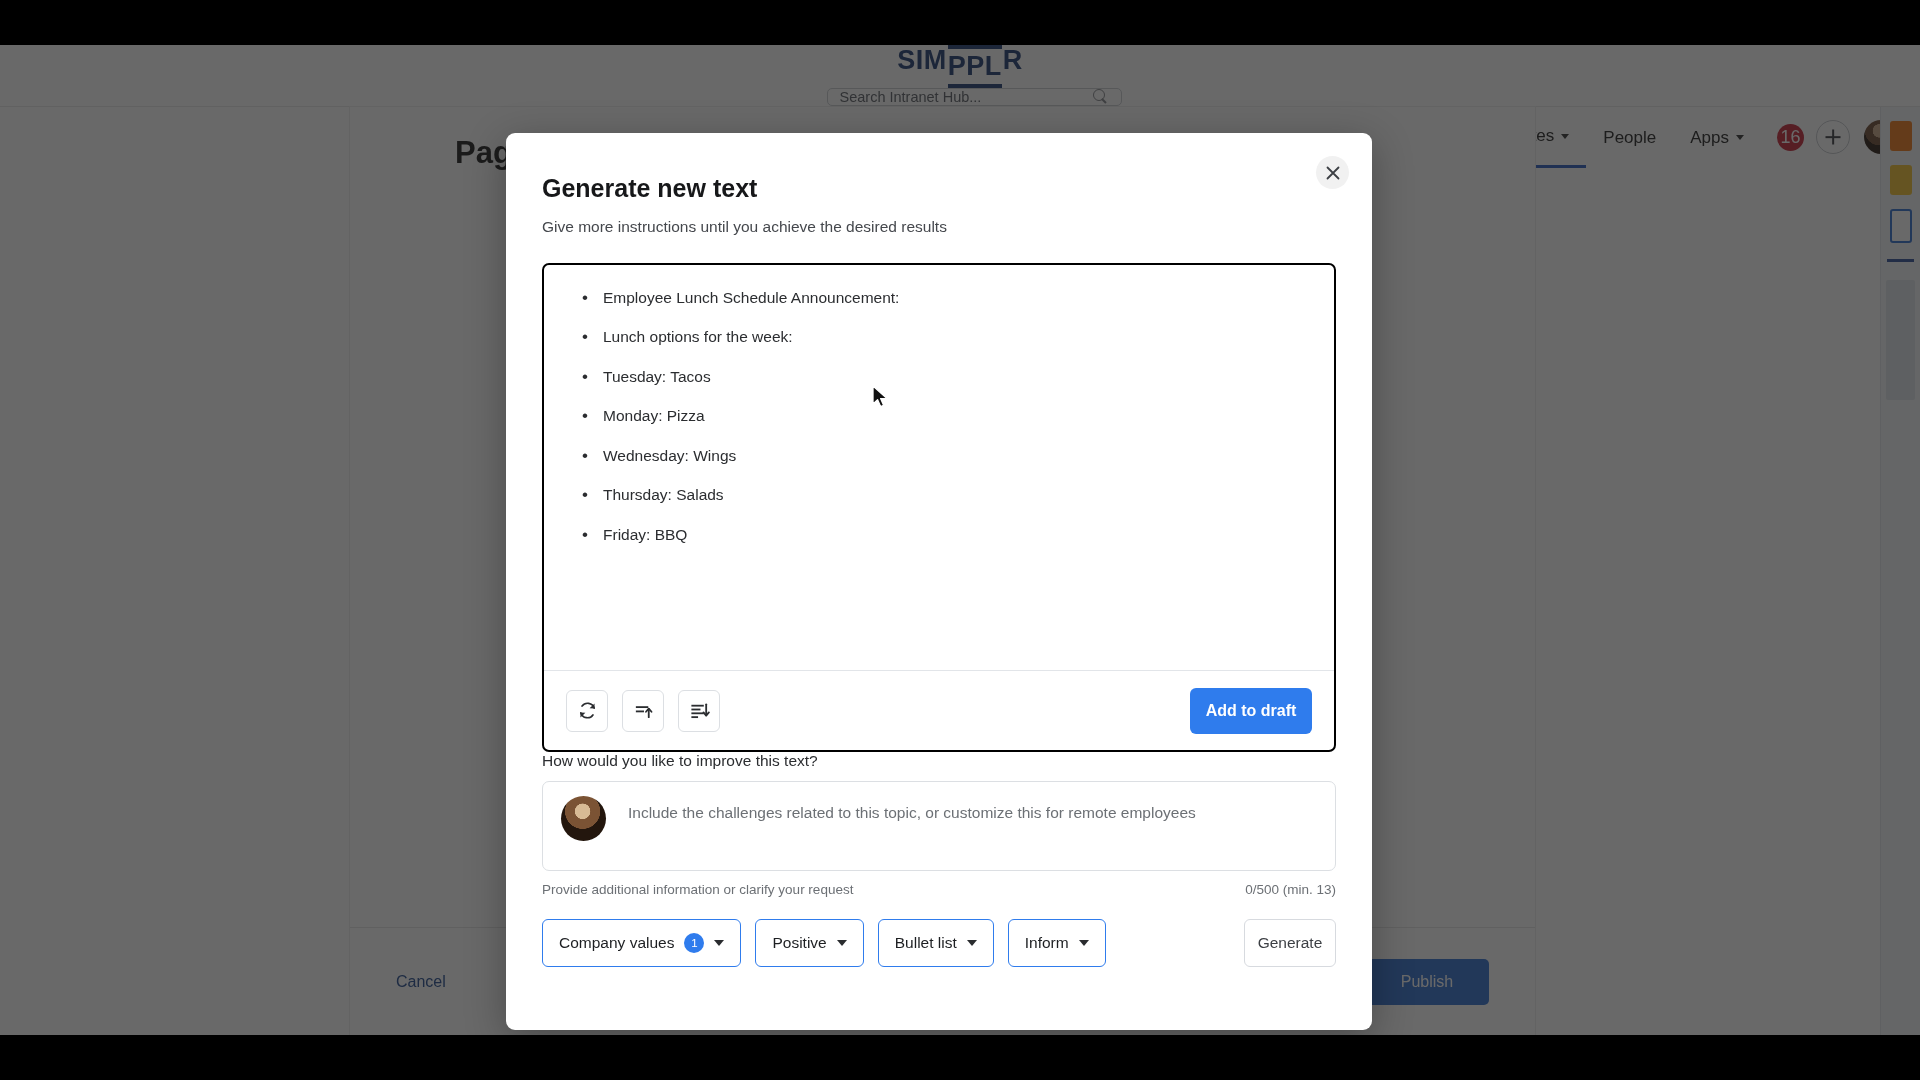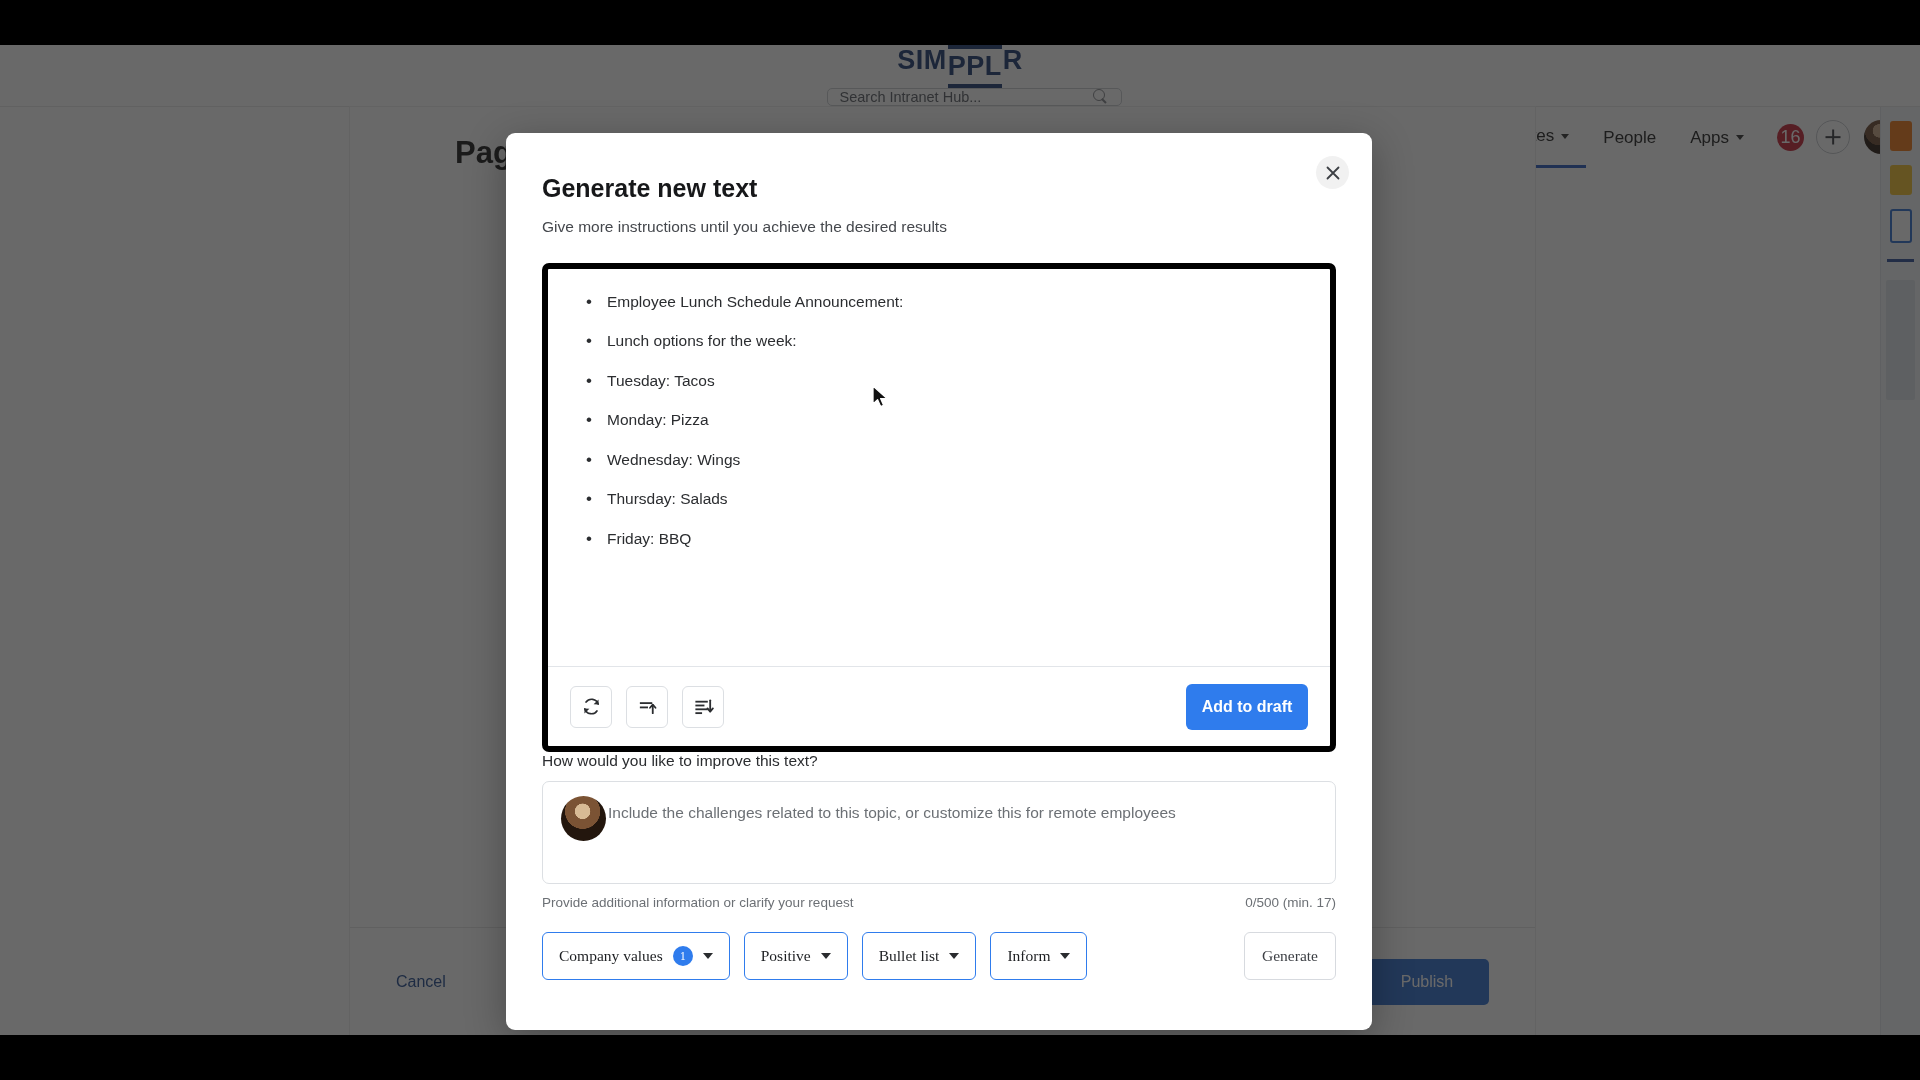--- a/index.html
+++ b/index.html
@@ -139,7 +139,7 @@
 
   .result-card {
     margin-top: 27px; height: 489px;
-    border: 6px solid #000000; border-radius: 7px;
+    border: 2px solid #000000; border-radius: 7px;
     display: flex; flex-direction: column; overflow: hidden; gap: 48px;
   }
   .result-body { flex: 1; padding: 22px 30px 0; overflow: hidden; }

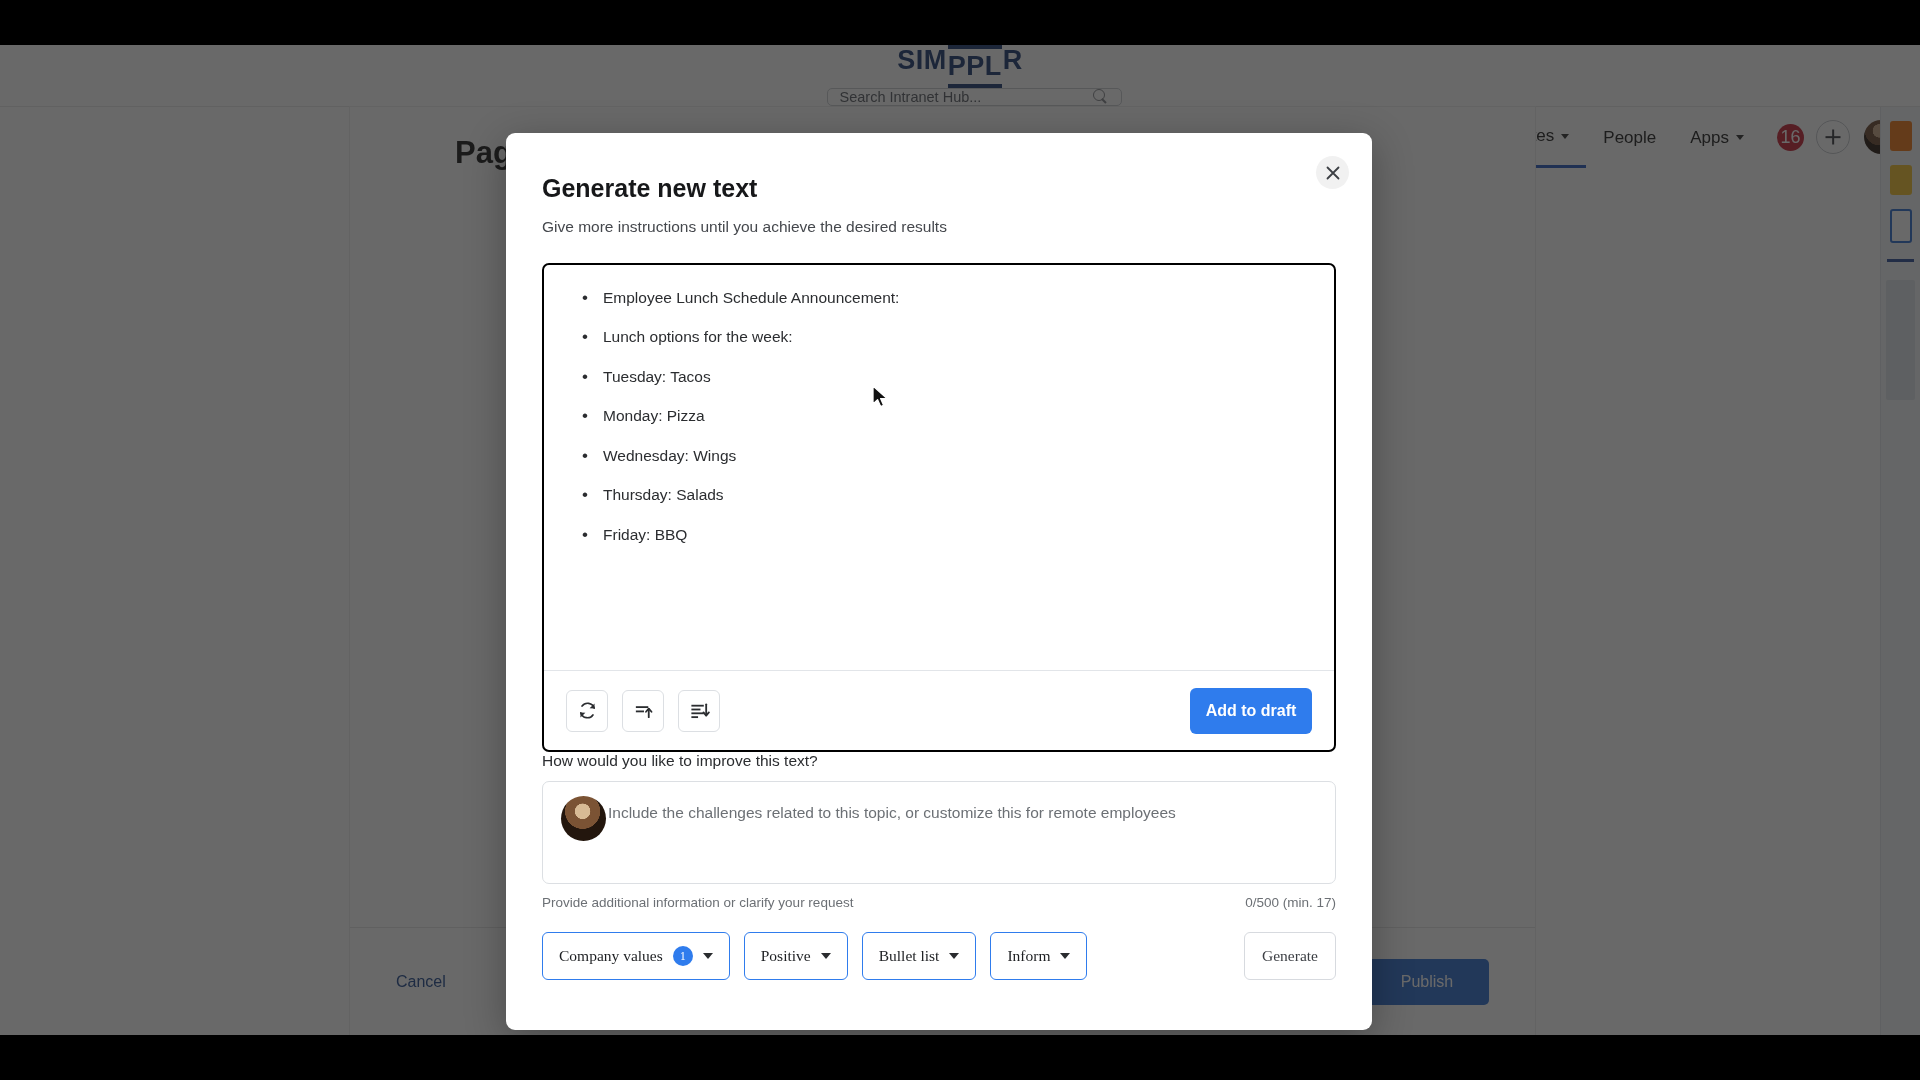--- a/index.html
+++ b/index.html
@@ -168,8 +168,8 @@
 
   .improve-label { font-size: 15.5px; color: #2b2d30; }
   .improve-box {
-    margin-top: 11px; height: 103px; border: 1px solid #dcdfe3;
-    border-radius: 7px; display: flex; padding: 14px 18px; gap: 2px;
+    margin-top: 11px; height: 90px; border: 1px solid #dcdfe3;
+    border-radius: 7px; display: flex; padding: 14px 18px; gap: 22px;
   }
   .avatar-sm {
     width: 45px; height: 45px; border-radius: 50%; flex: none;

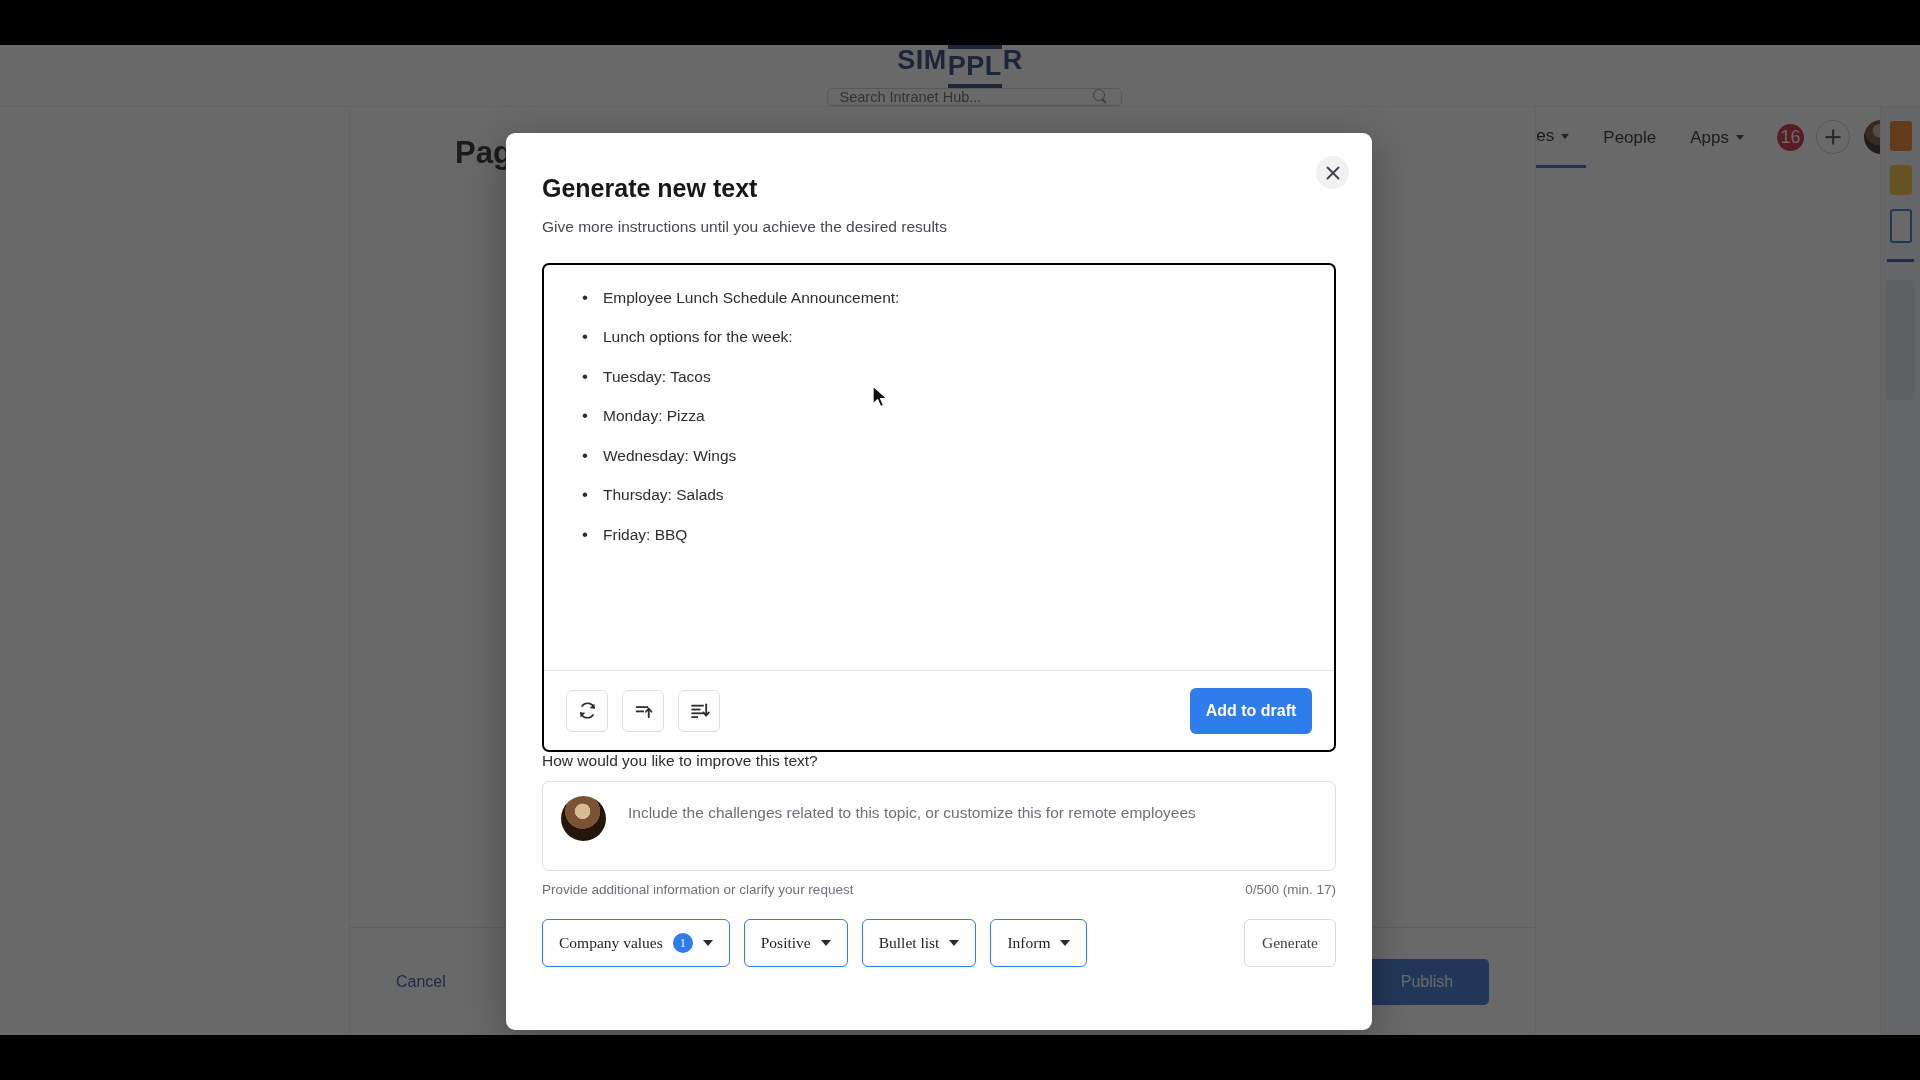--- a/index.html
+++ b/index.html
@@ -333,7 +333,7 @@
 
       <div class="helper-row">
         <span>Provide additional information or clarify your request</span>
-        <span>0/500 (min. 17)</span>
+        <span>0/500 (min. 13)</span>
       </div>
 
       <div class="chip-row">

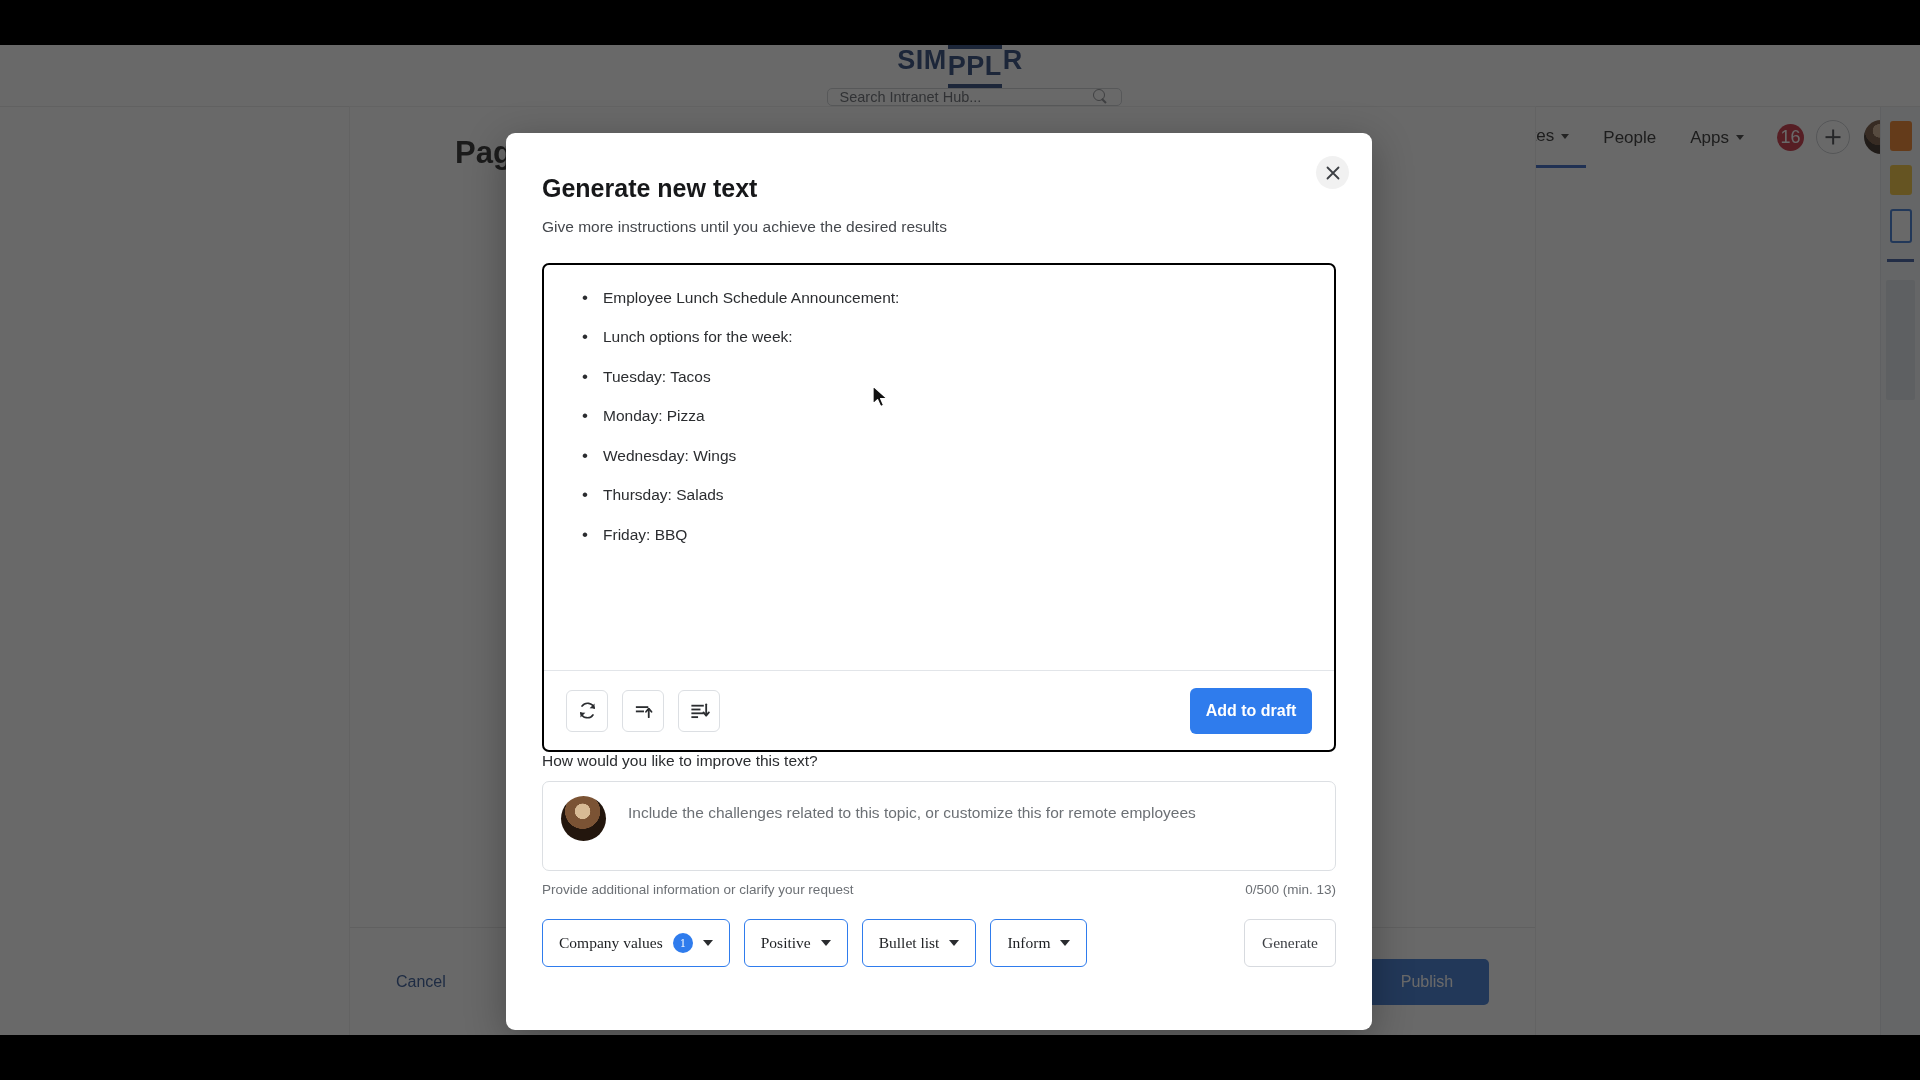--- a/index.html
+++ b/index.html
@@ -181,7 +181,7 @@
     font-size: 13.5px; color: #6c7075;
   }
 
-  .chip-row { margin-top: 22px; display: flex; align-items: center; gap: 14px; font-family: Liberation Serif, serif; }
+  .chip-row { margin-top: 22px; display: flex; align-items: center; gap: 14px; }
   .chip {
     height: 48px; border: 1.6px solid #2f7ced; border-radius: 6px;
     background: #fff; display: flex; align-items: center; gap: 10px;

